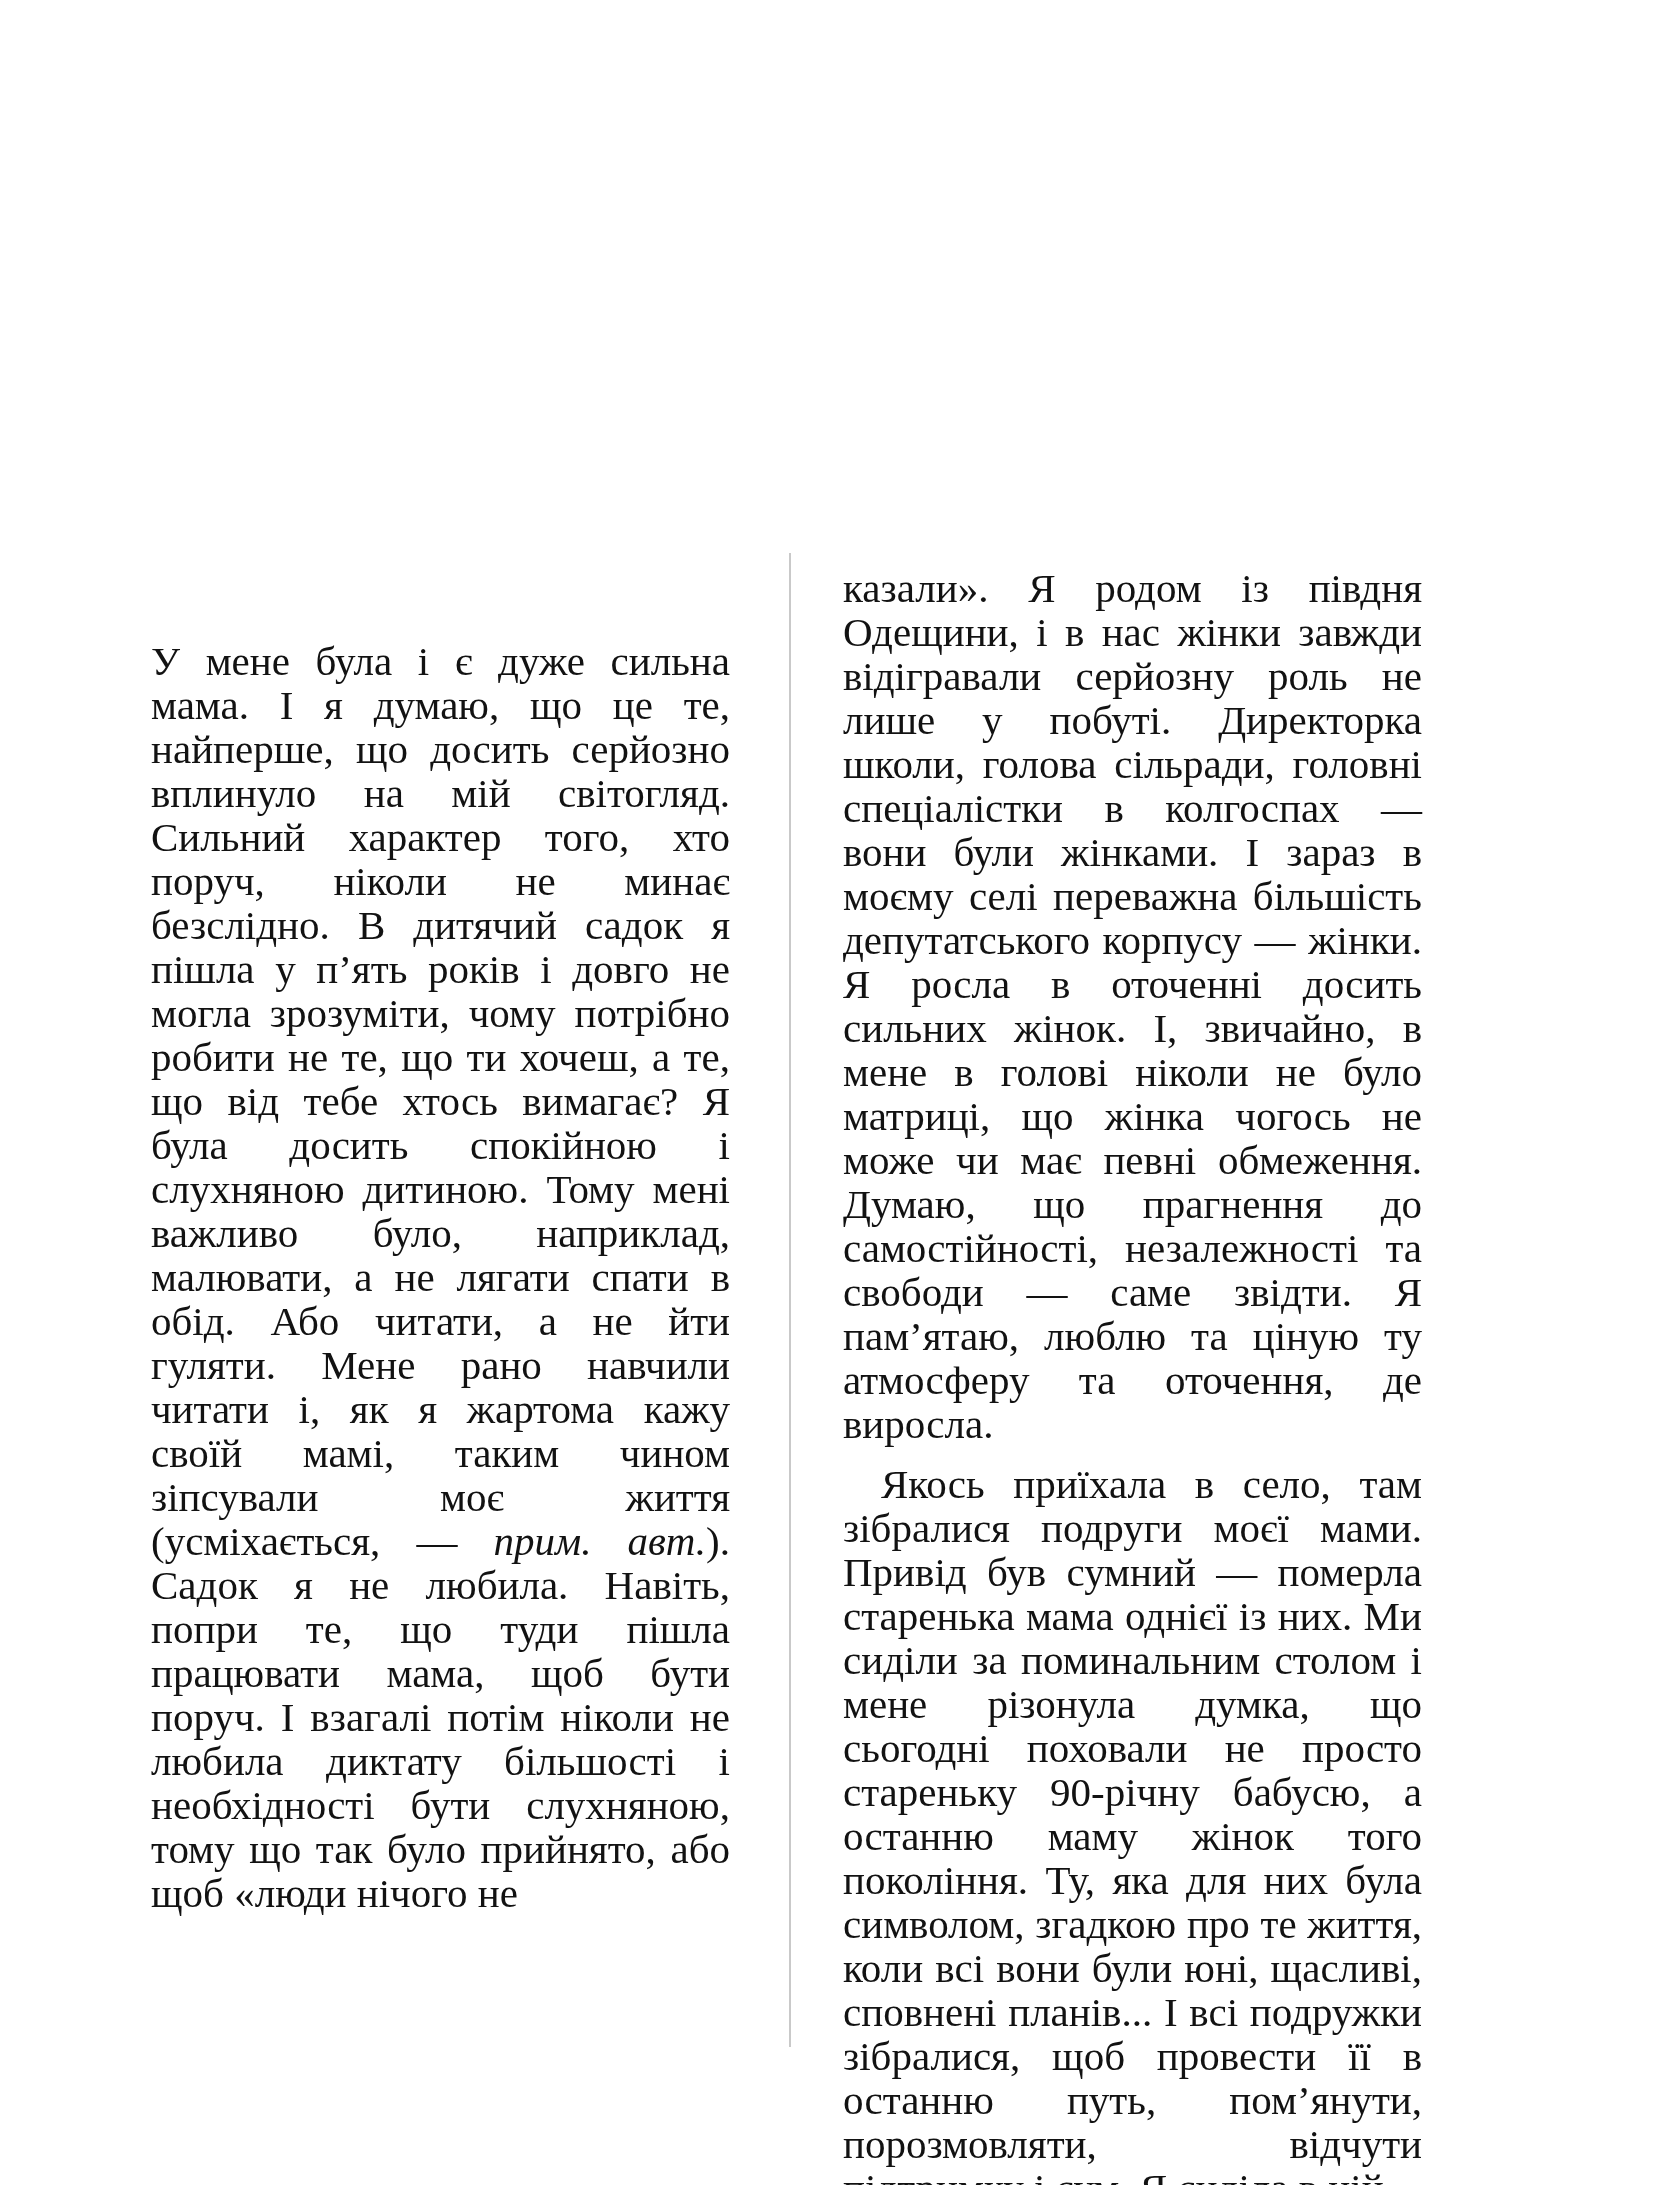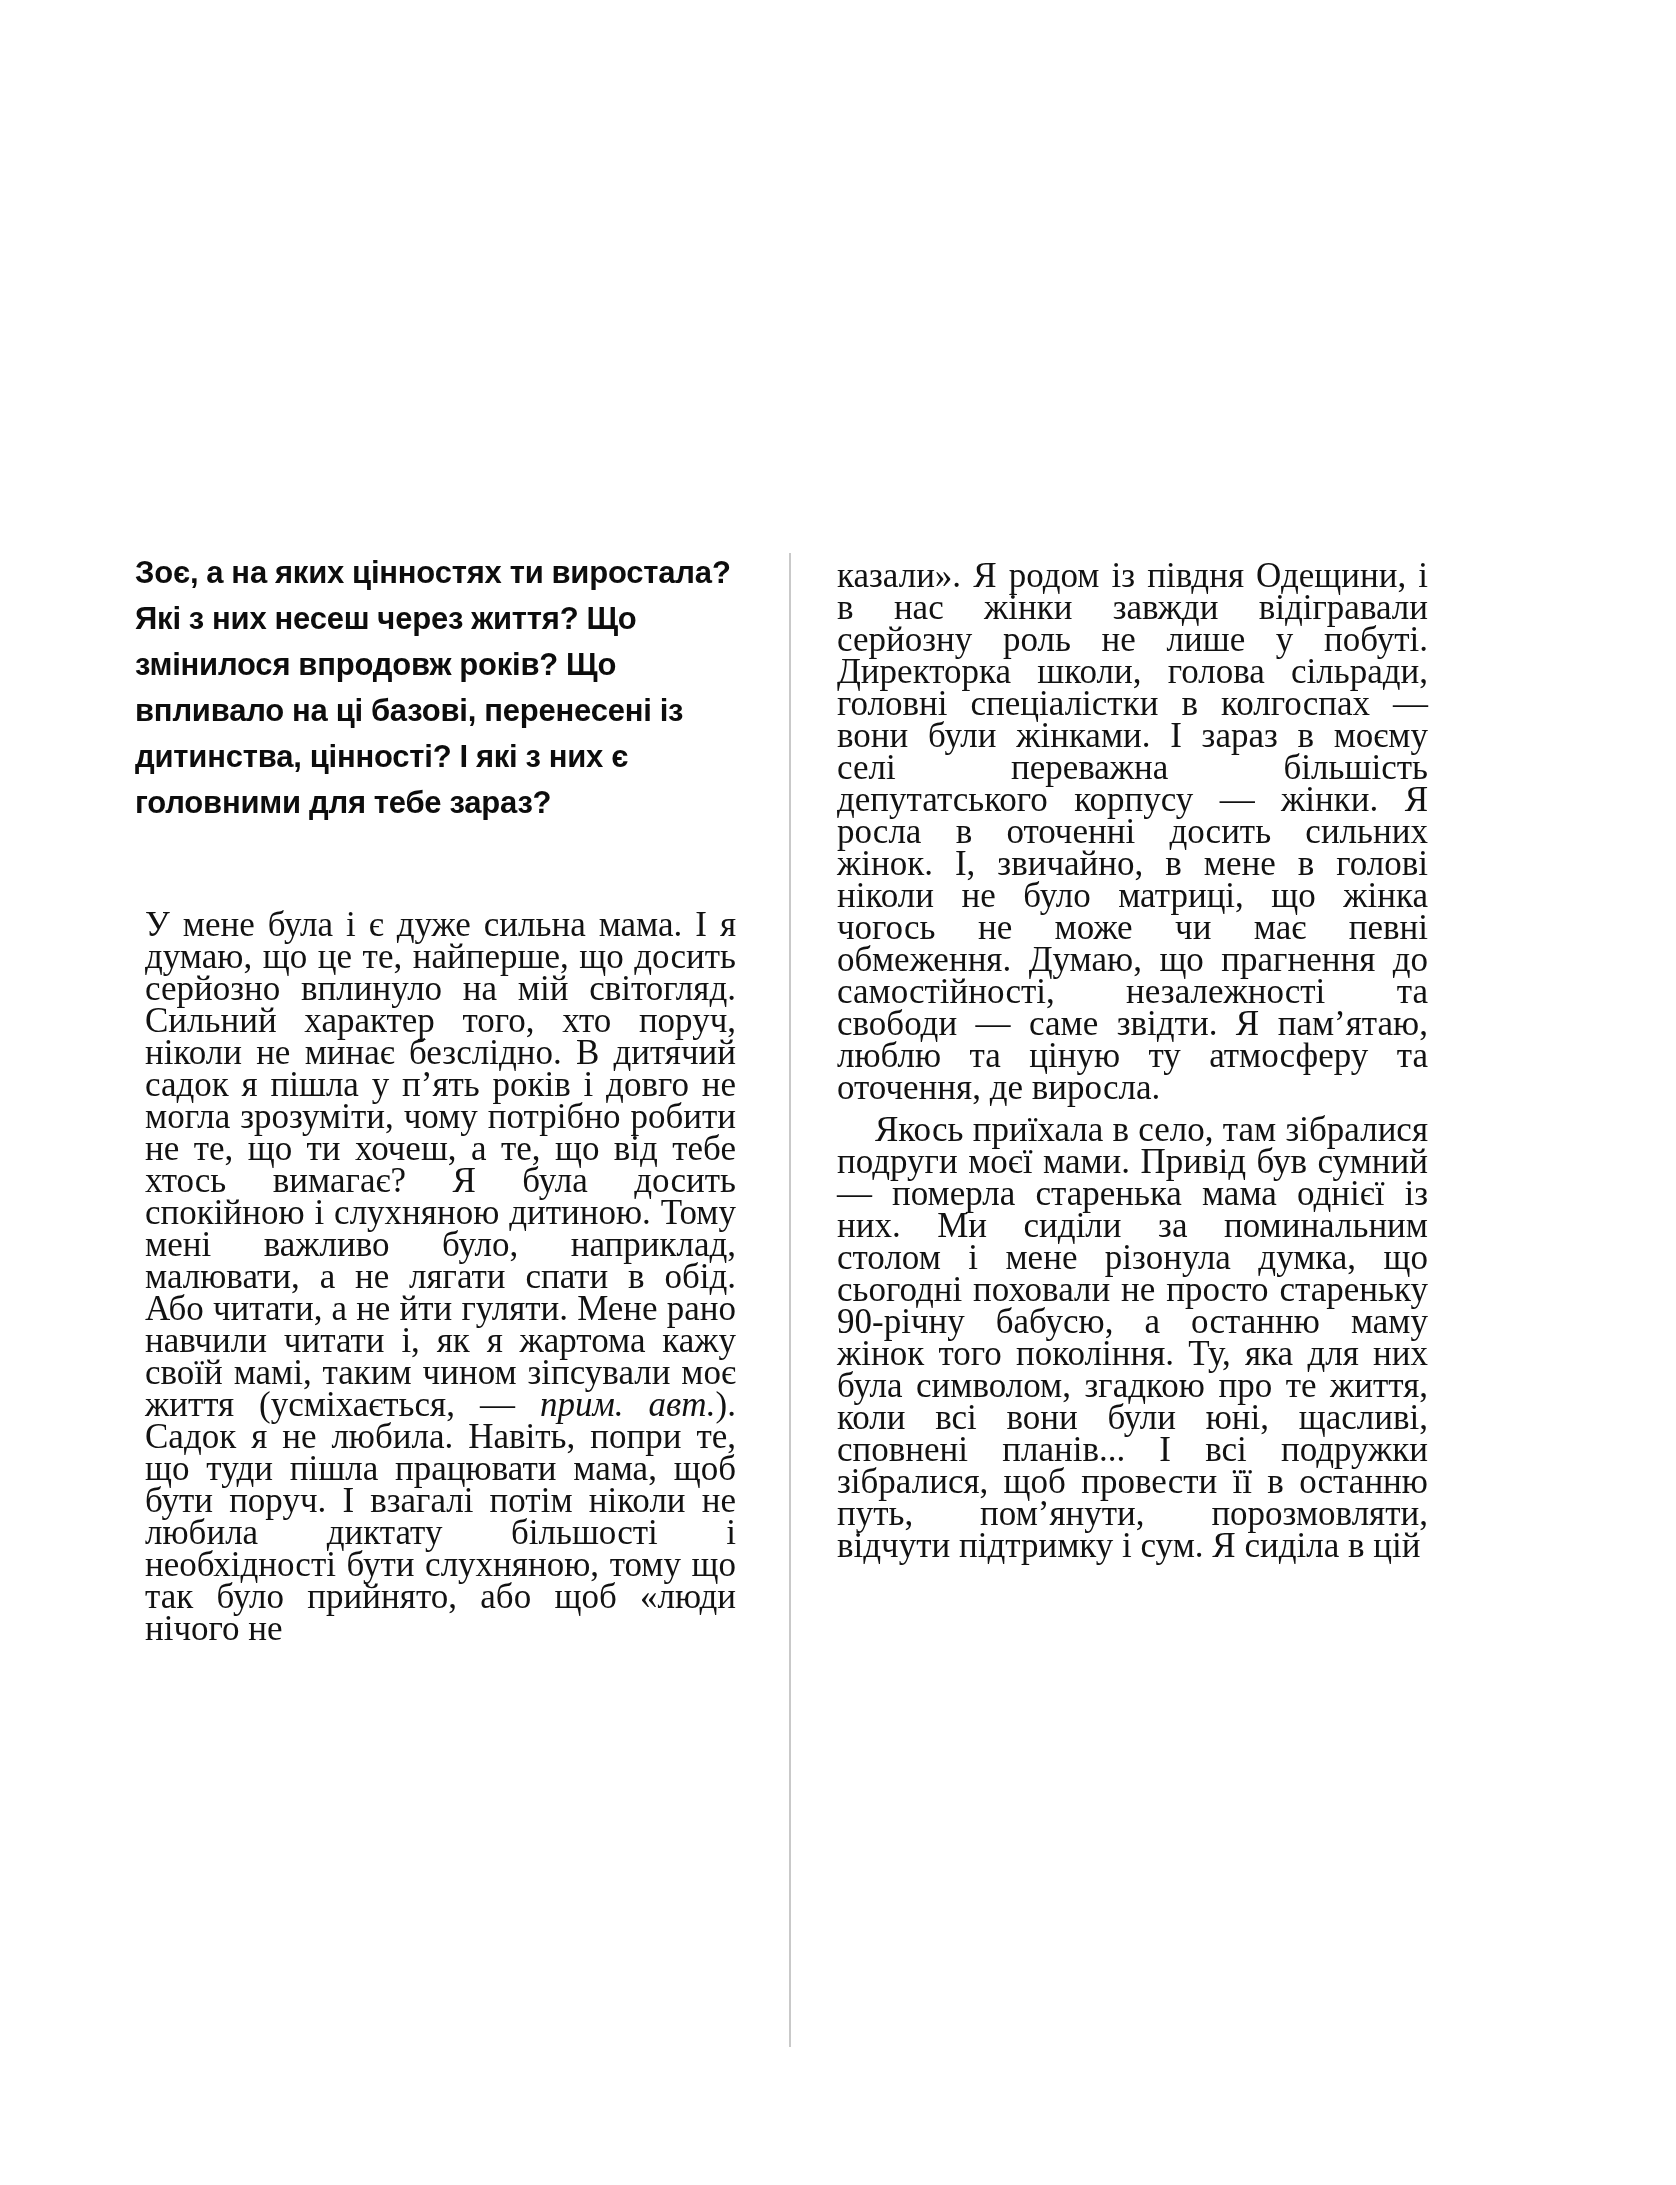--- a/index.html
+++ b/index.html
@@ -109,7 +109,6 @@
 
     <div class="column left">
 
-      <h2 class="question">Зоє, а на яких цінностях ти виростала? Які з них несеш через життя? Що змінилося впродовж років? Що впливало на ці базові, перенесені із дитинства, цінності? І які з них є головними для тебе зараз?</h2>
 
       <div class="gap-after-question"></div>
 

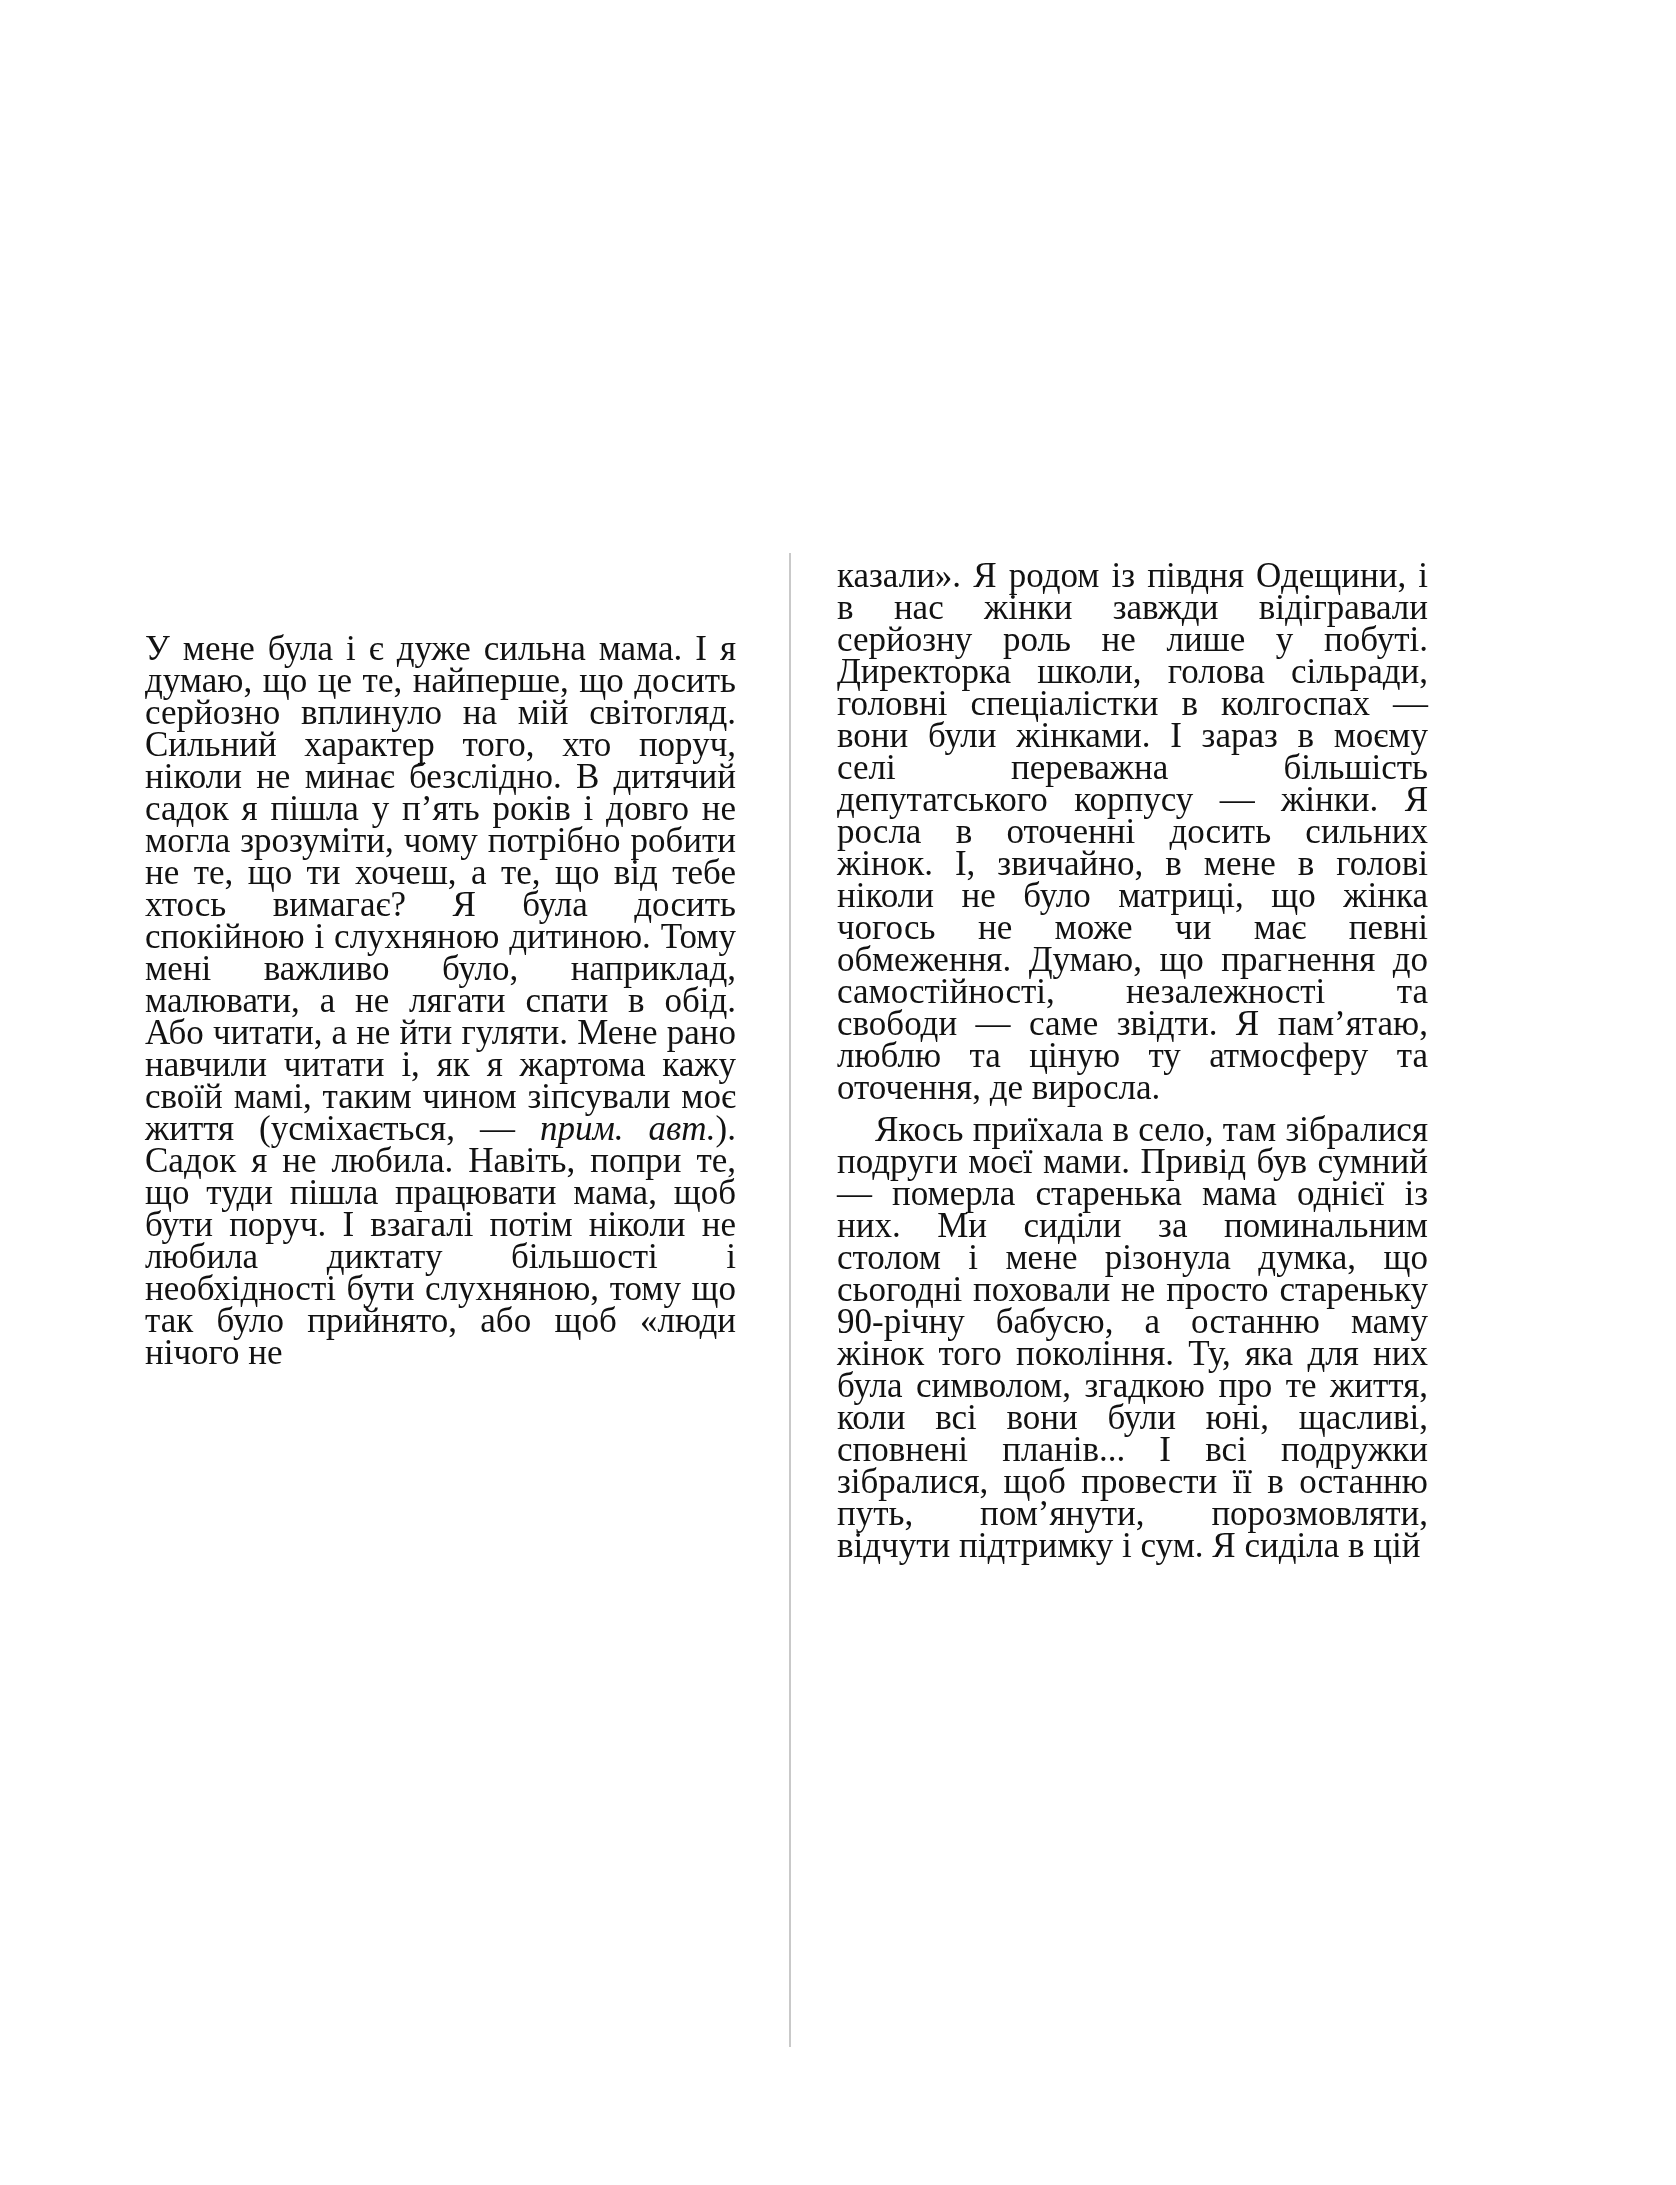--- a/index.html
+++ b/index.html
@@ -72,12 +72,12 @@
 
   
   .body-text {
-    font-size: 35px;
-    line-height: 32px;
+    font-size: 41px;
+    line-height: 44px;
     text-align: justify;
     text-justify: inter-word;
     color: #121212;
-    margin: 10px;
+    margin: 16px;
     hyphens: manual;
   }
 

